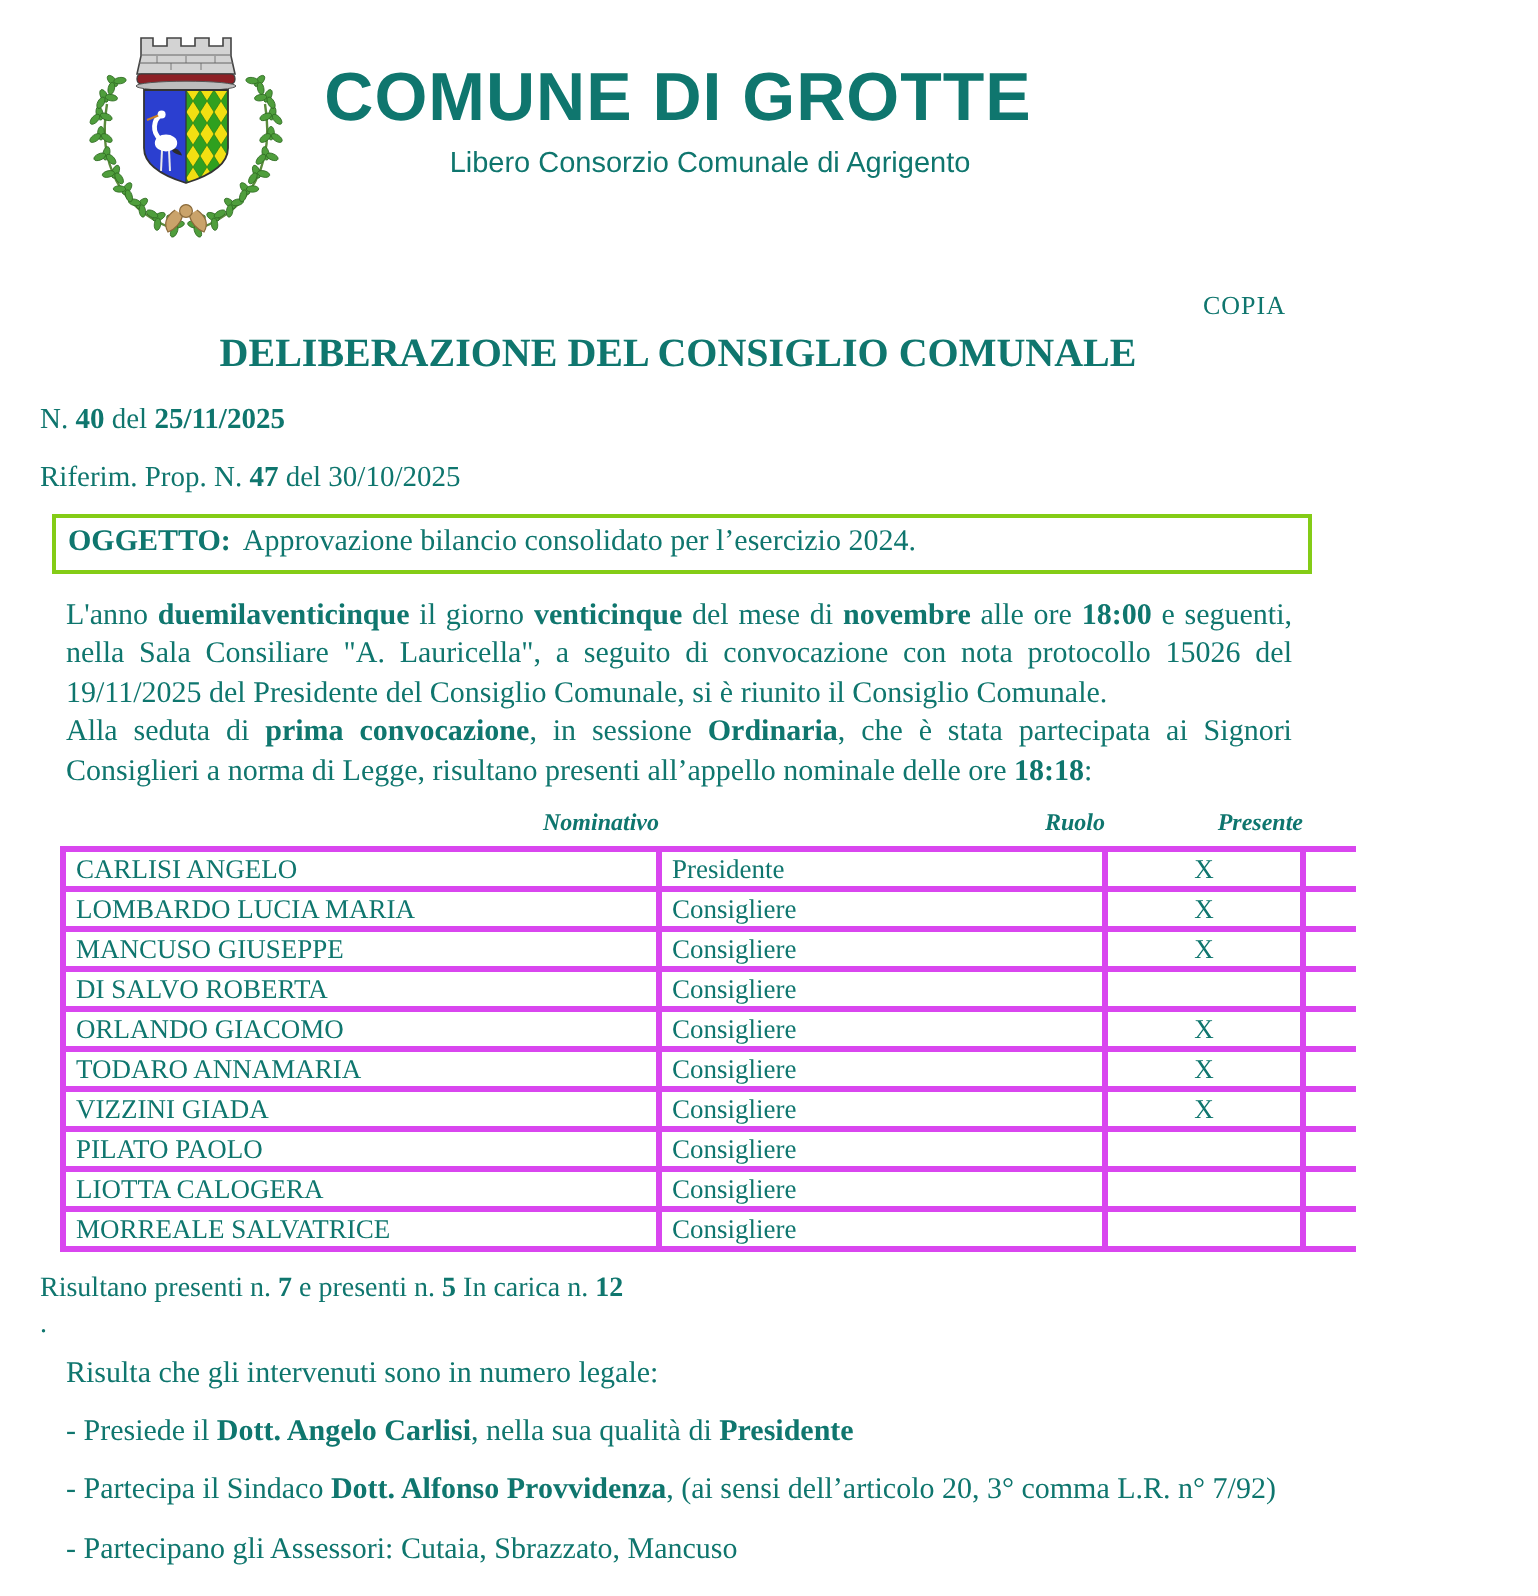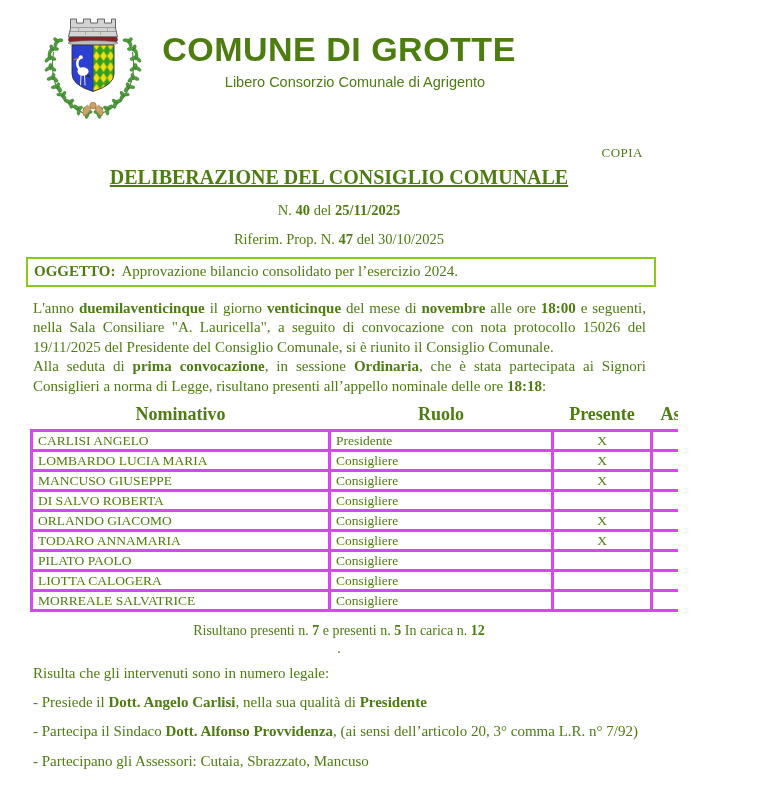--- a/index.html
+++ b/index.html
@@ -6,7 +6,7 @@
   .page{
     position:relative;
     width:678px;height:798px;
-    background:#fff;color:#4d7c0f;
+    background:#fff;color:#0f766e;
     font-family:"Liberation Serif", serif;
     overflow:hidden;
   }

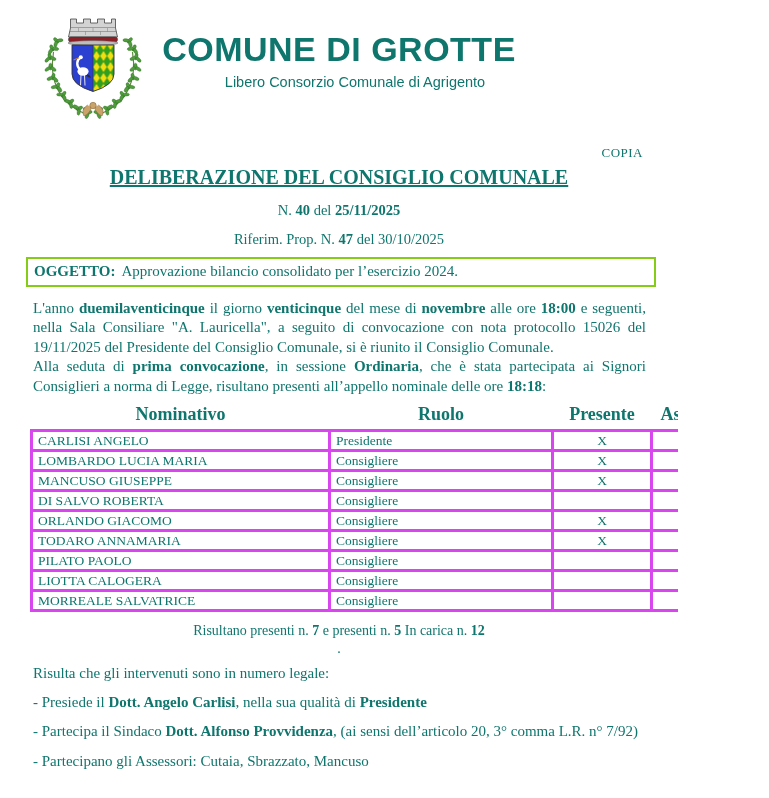--- a/index.html
+++ b/index.html
@@ -21,7 +21,7 @@
   .subtitle{font-family:"Liberation Sans",sans-serif;font-size:14.5px;margin-top:5px;padding-left:32px;}
   
   .copia{font-size:13px;text-align:right;padding-right:35px;margin-top:17px;letter-spacing:.5px;}
-  .delib-heading{font-size:20px;font-weight:bold;text-align:center;margin:5px 0 0;text-decoration:underline;}
+  .delib-heading{font-size:20px;font-weight:bold;text-align:center;margin:5px 0 0;}
   .center-line{text-align:center;margin:0;}
   .delib-number{font-size:14.5px;margin-top:13px;}
   .delib-rif{font-size:14.5px;margin-top:12px;}

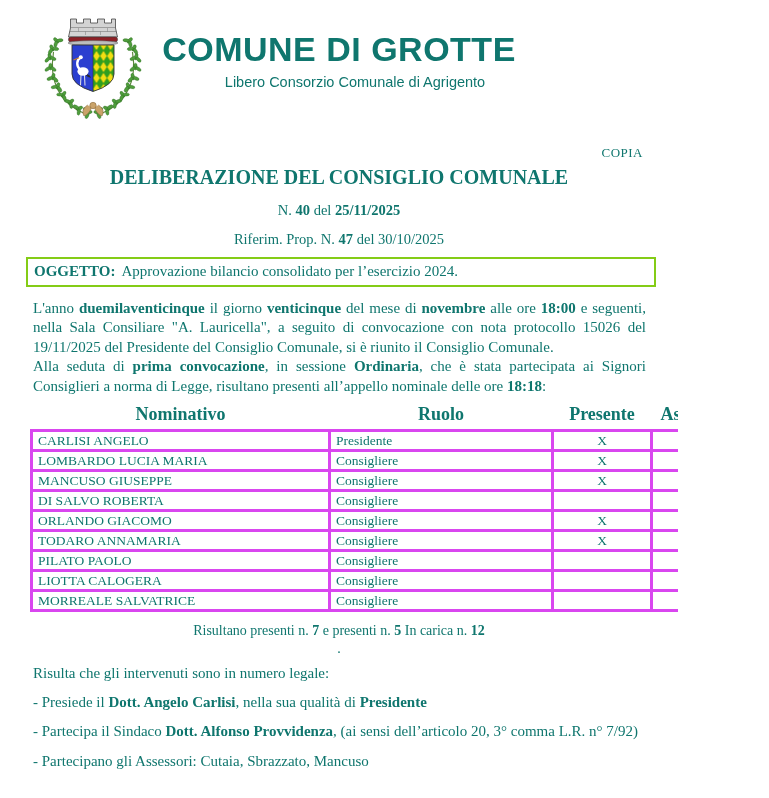--- a/index.html
+++ b/index.html
@@ -22,7 +22,7 @@
   
   .copia{font-size:13px;text-align:right;padding-right:35px;margin-top:17px;letter-spacing:.5px;}
   .delib-heading{font-size:20px;font-weight:bold;text-align:center;margin:5px 0 0;}
-  .center-line{text-align:center;margin:0;}
+  .center-line{text-align:left;margin:0;padding-left:20px;}
   .delib-number{font-size:14.5px;margin-top:13px;}
   .delib-rif{font-size:14.5px;margin-top:12px;}
   

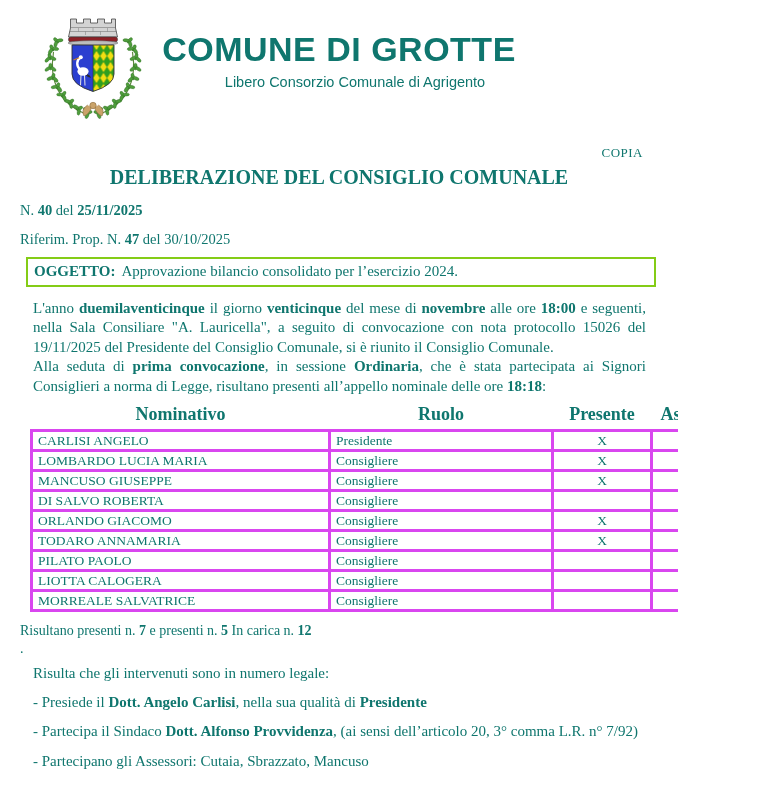--- a/index.html
+++ b/index.html
@@ -47,8 +47,8 @@
   table.attendance col.c3{width:99px;}
   table.attendance col.c4{width:77px;}
   table.attendance thead th{
-    border:none;font-weight:bold;text-align:center;
-    padding:1px 0 4px;font-size:18px;
+    border:none;font-weight:bold;text-align:right;
+    padding:1px 0 4px;font-size:12px;font-style:italic;
   }
   table.attendance tbody td{
     border:3px solid #d946ef;height:17px;padding:0 0 0 5px;

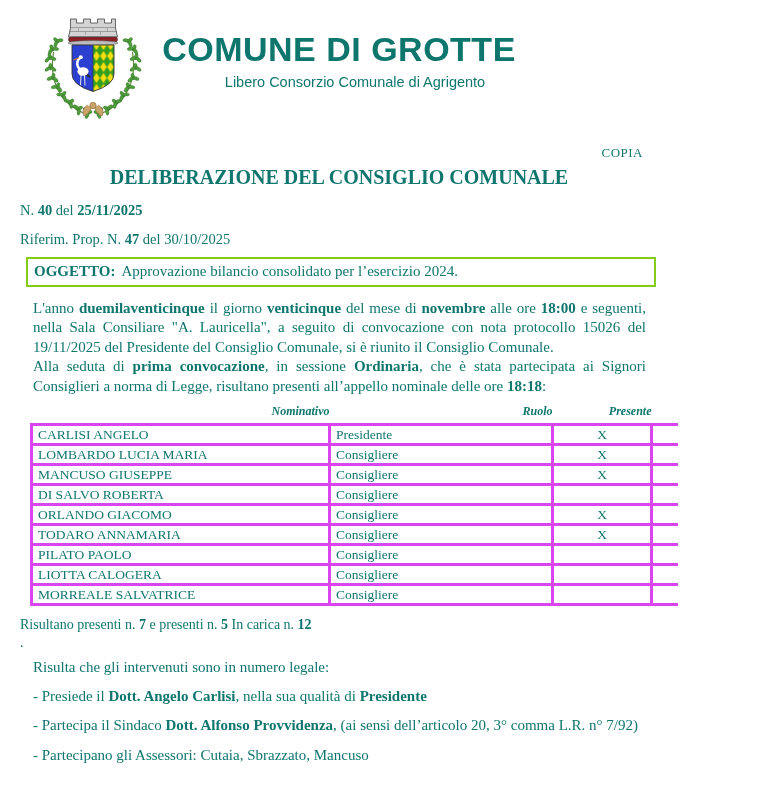--- a/index.html
+++ b/index.html
@@ -214,6 +214,12 @@
           <td class="mark"></td>
         </tr>
         <tr>
+          <td>VIZZINI GIADA</td>
+          <td>Consigliere</td>
+          <td class="mark">X</td>
+          <td class="mark"></td>
+        </tr>
+        <tr>
           <td>PILATO PAOLO</td>
           <td>Consigliere</td>
           <td class="mark"></td>

